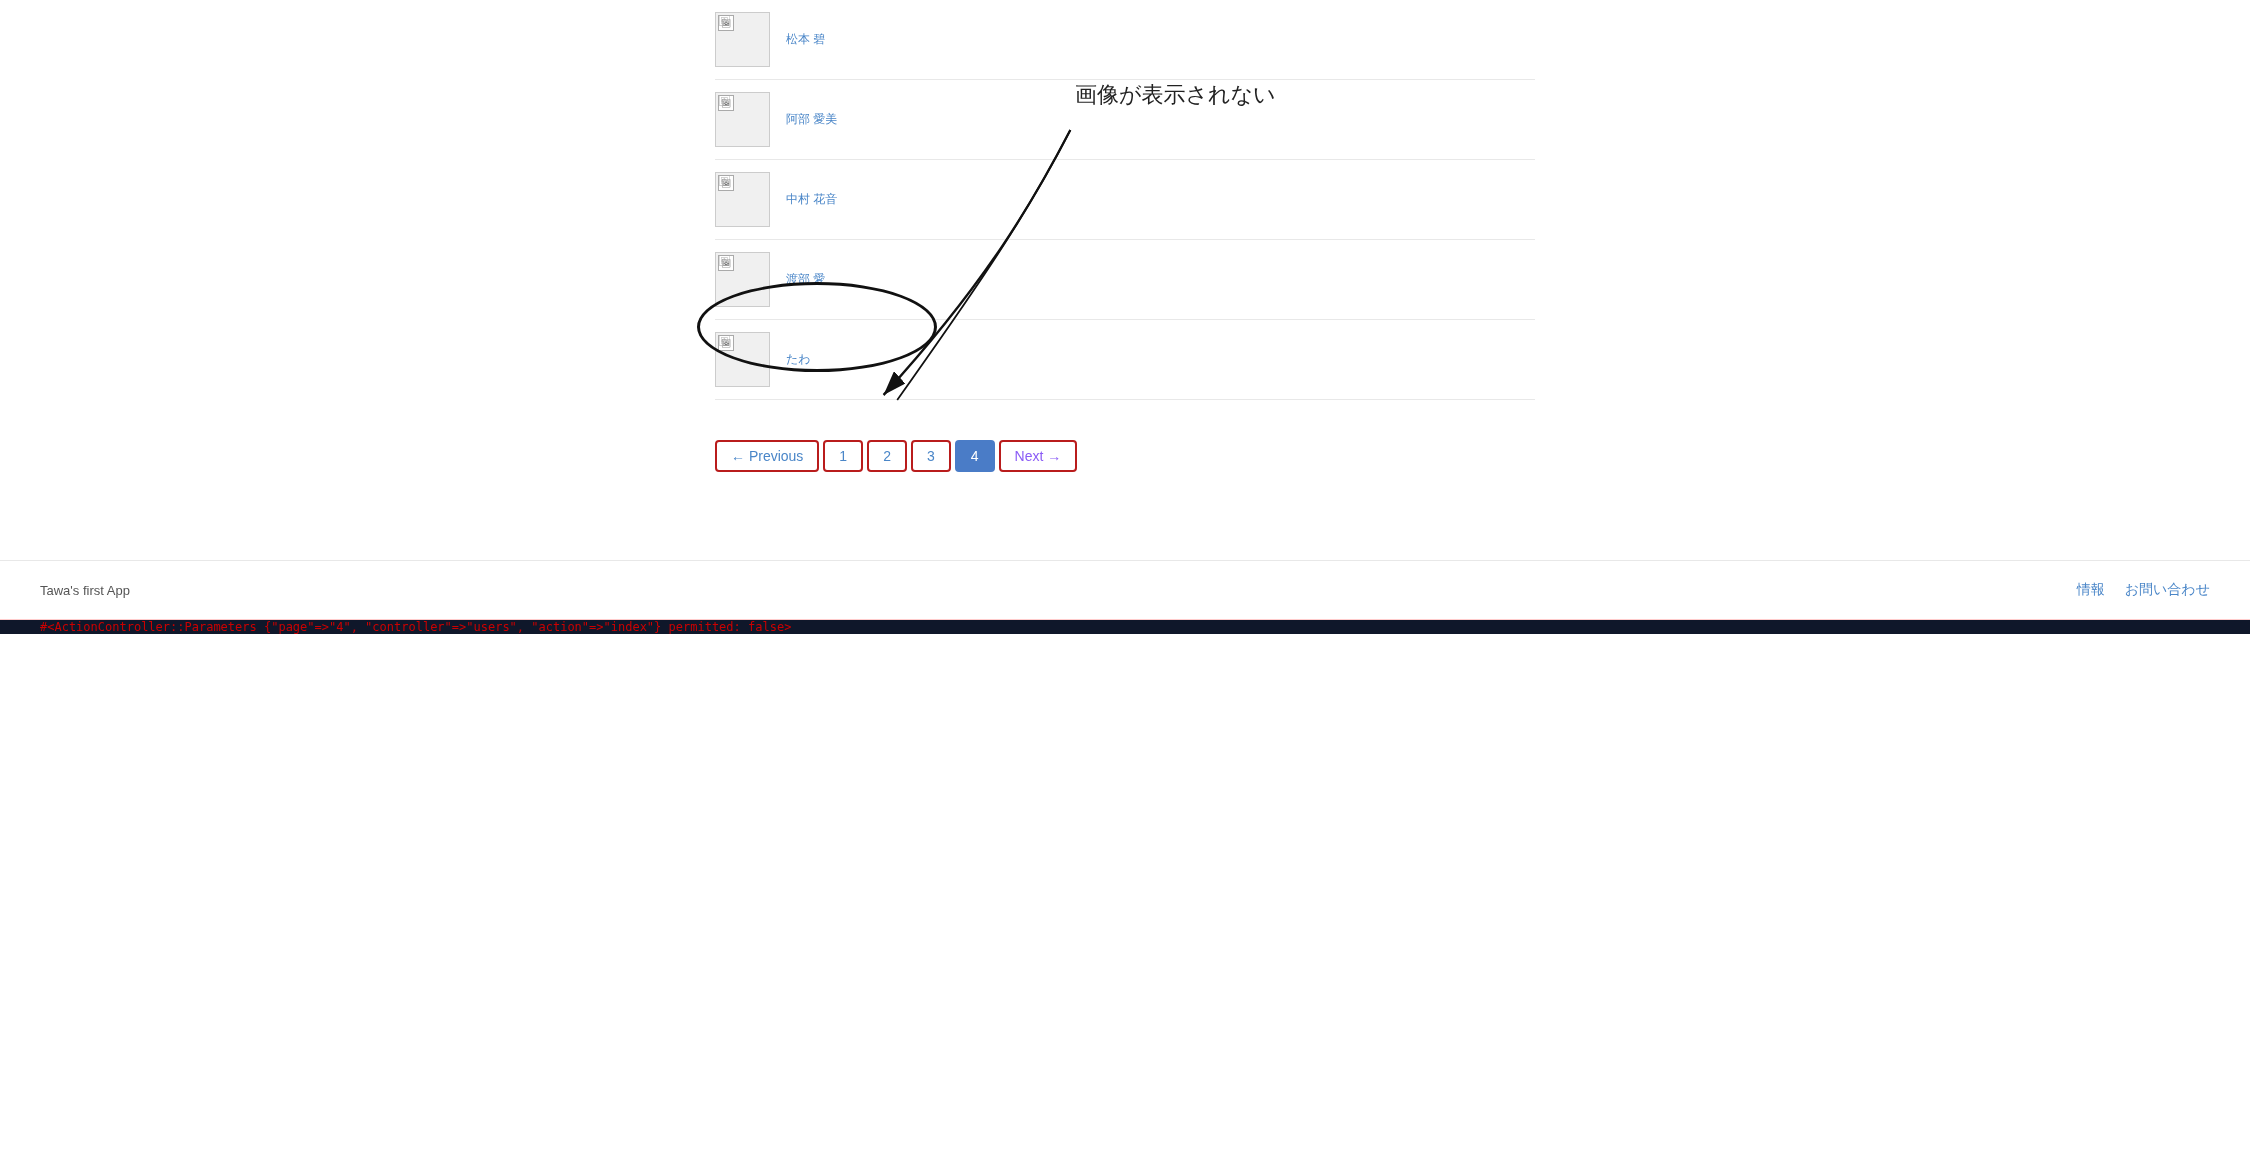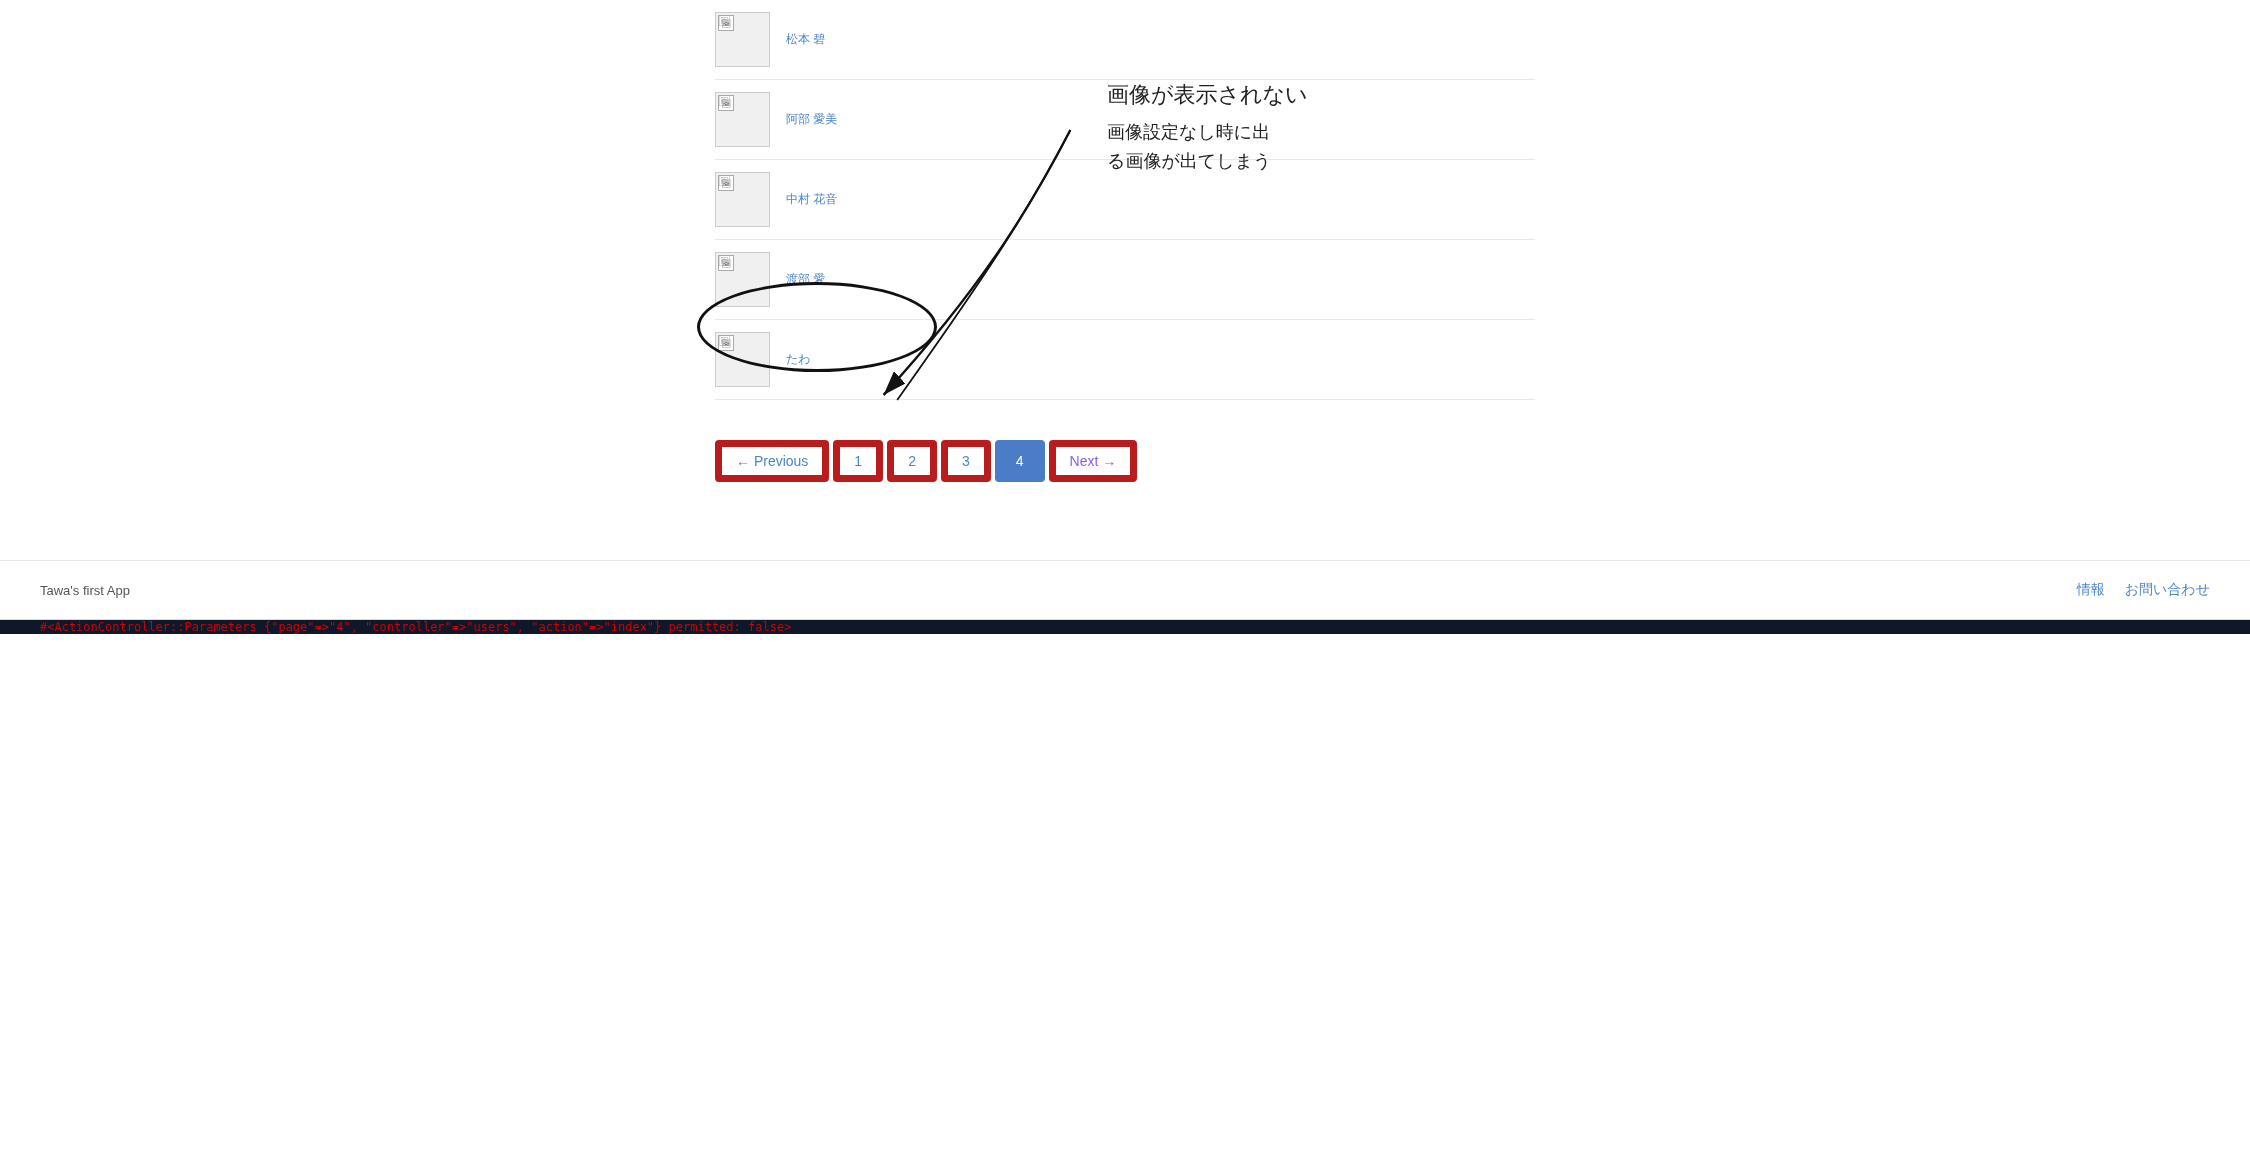--- a/index.html
+++ b/index.html
@@ -73,7 +73,7 @@
     .annotation-area {
       position: absolute;
       top: 80px;
-      left: 392px;
+      left: 360px;
       width: 350px;
     }
 

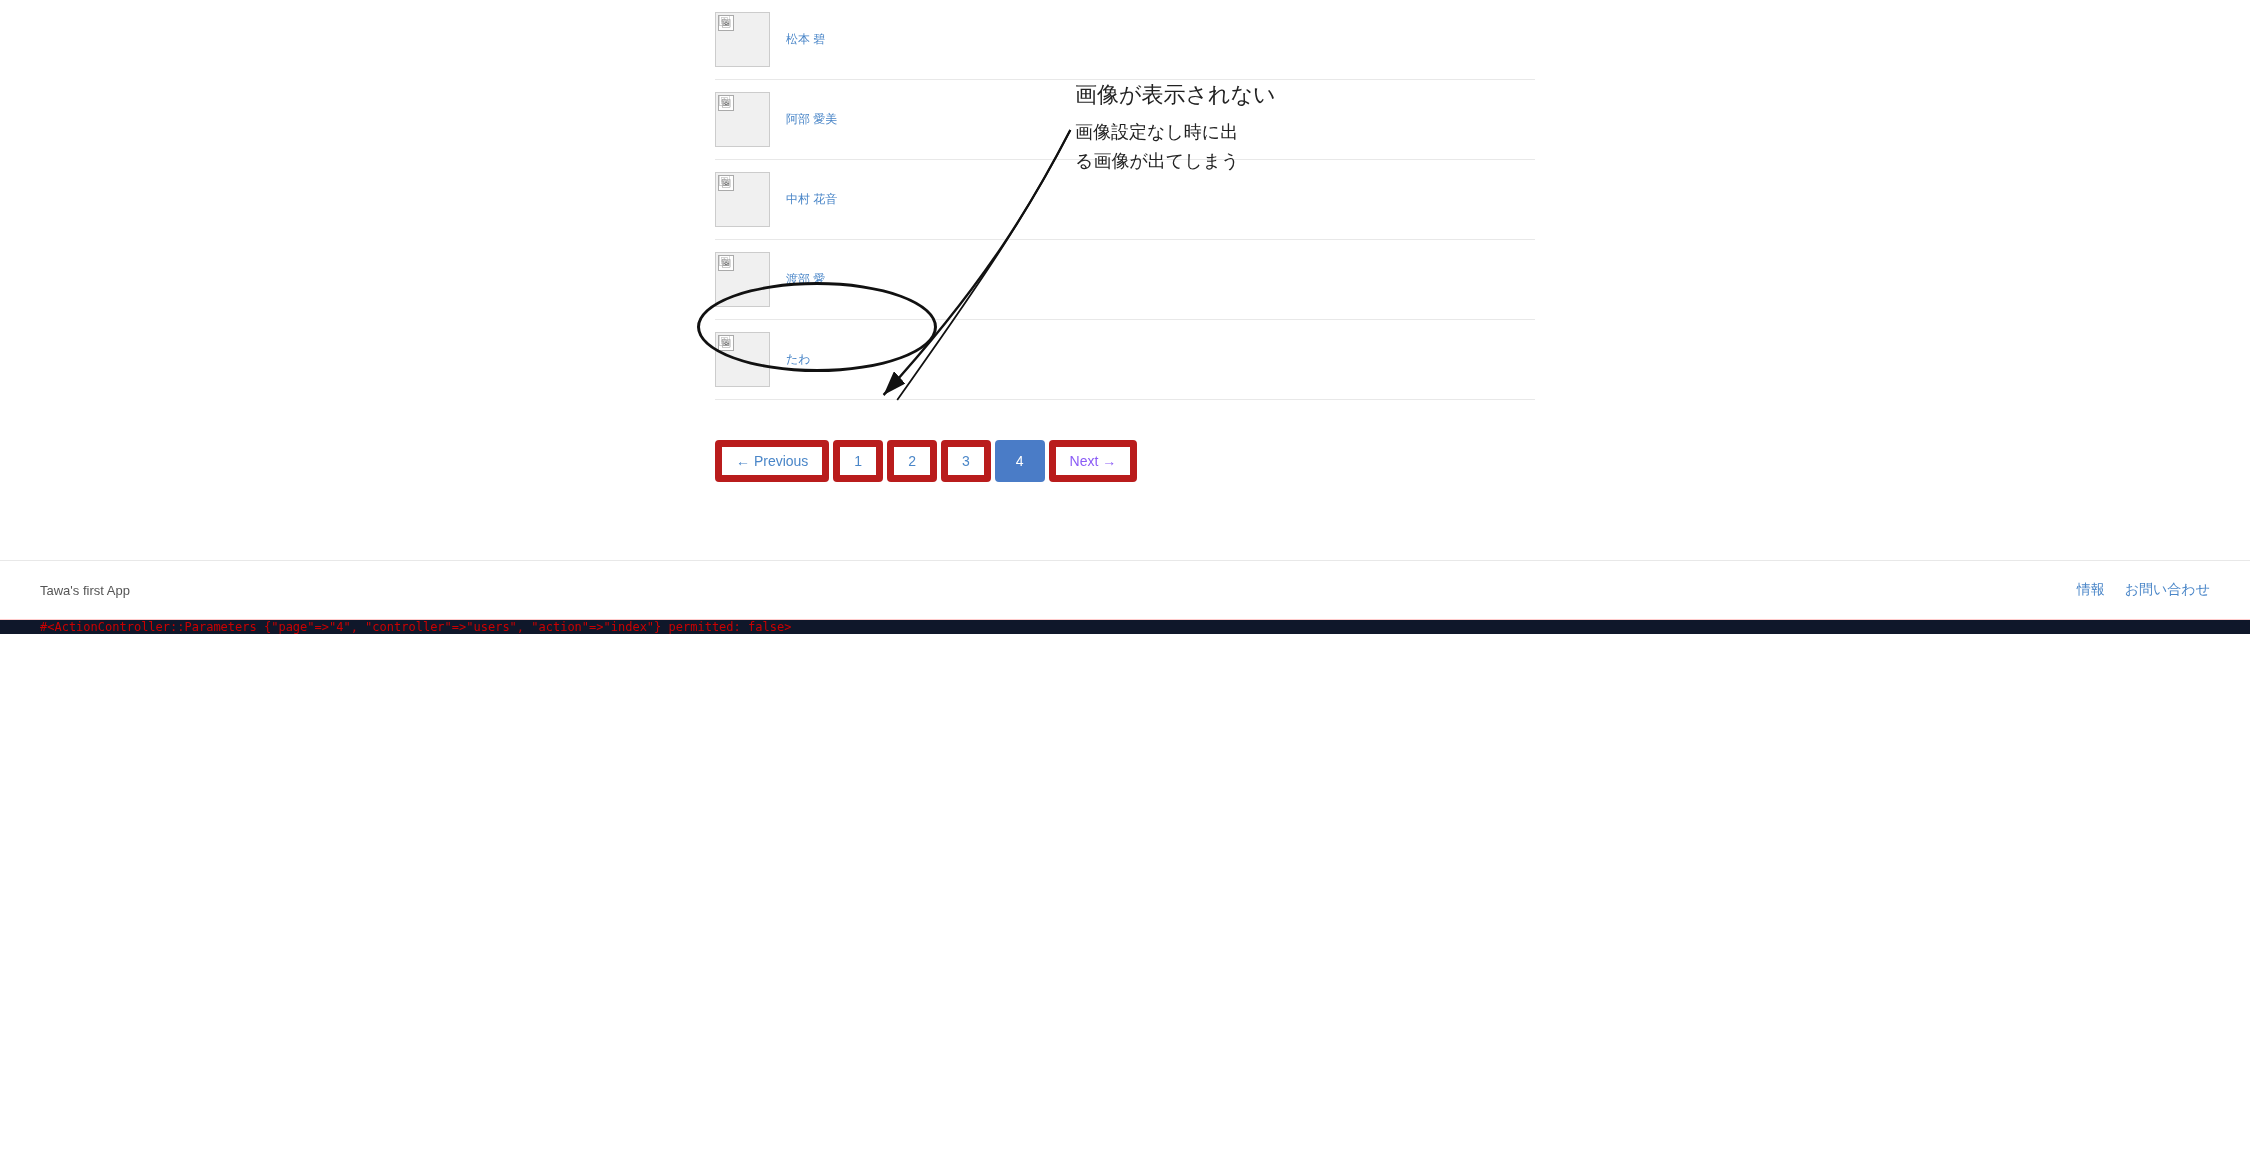--- a/index.html
+++ b/index.html
@@ -230,9 +230,6 @@
 
     <div class="annotation-area">
       <div class="annotation-title">画像が表示されない</div>
-      <div class="annotation-desc">
-        画像設定なし時に出<br>る画像が出てしまう
-      </div>
     </div>
 
     <svg class="arrow-overlay" viewBox="0 0 900 500" preserveAspectRatio="none" style="position:absolute;top:0;left:0;width:100%;height:100%;pointer-events:none;">

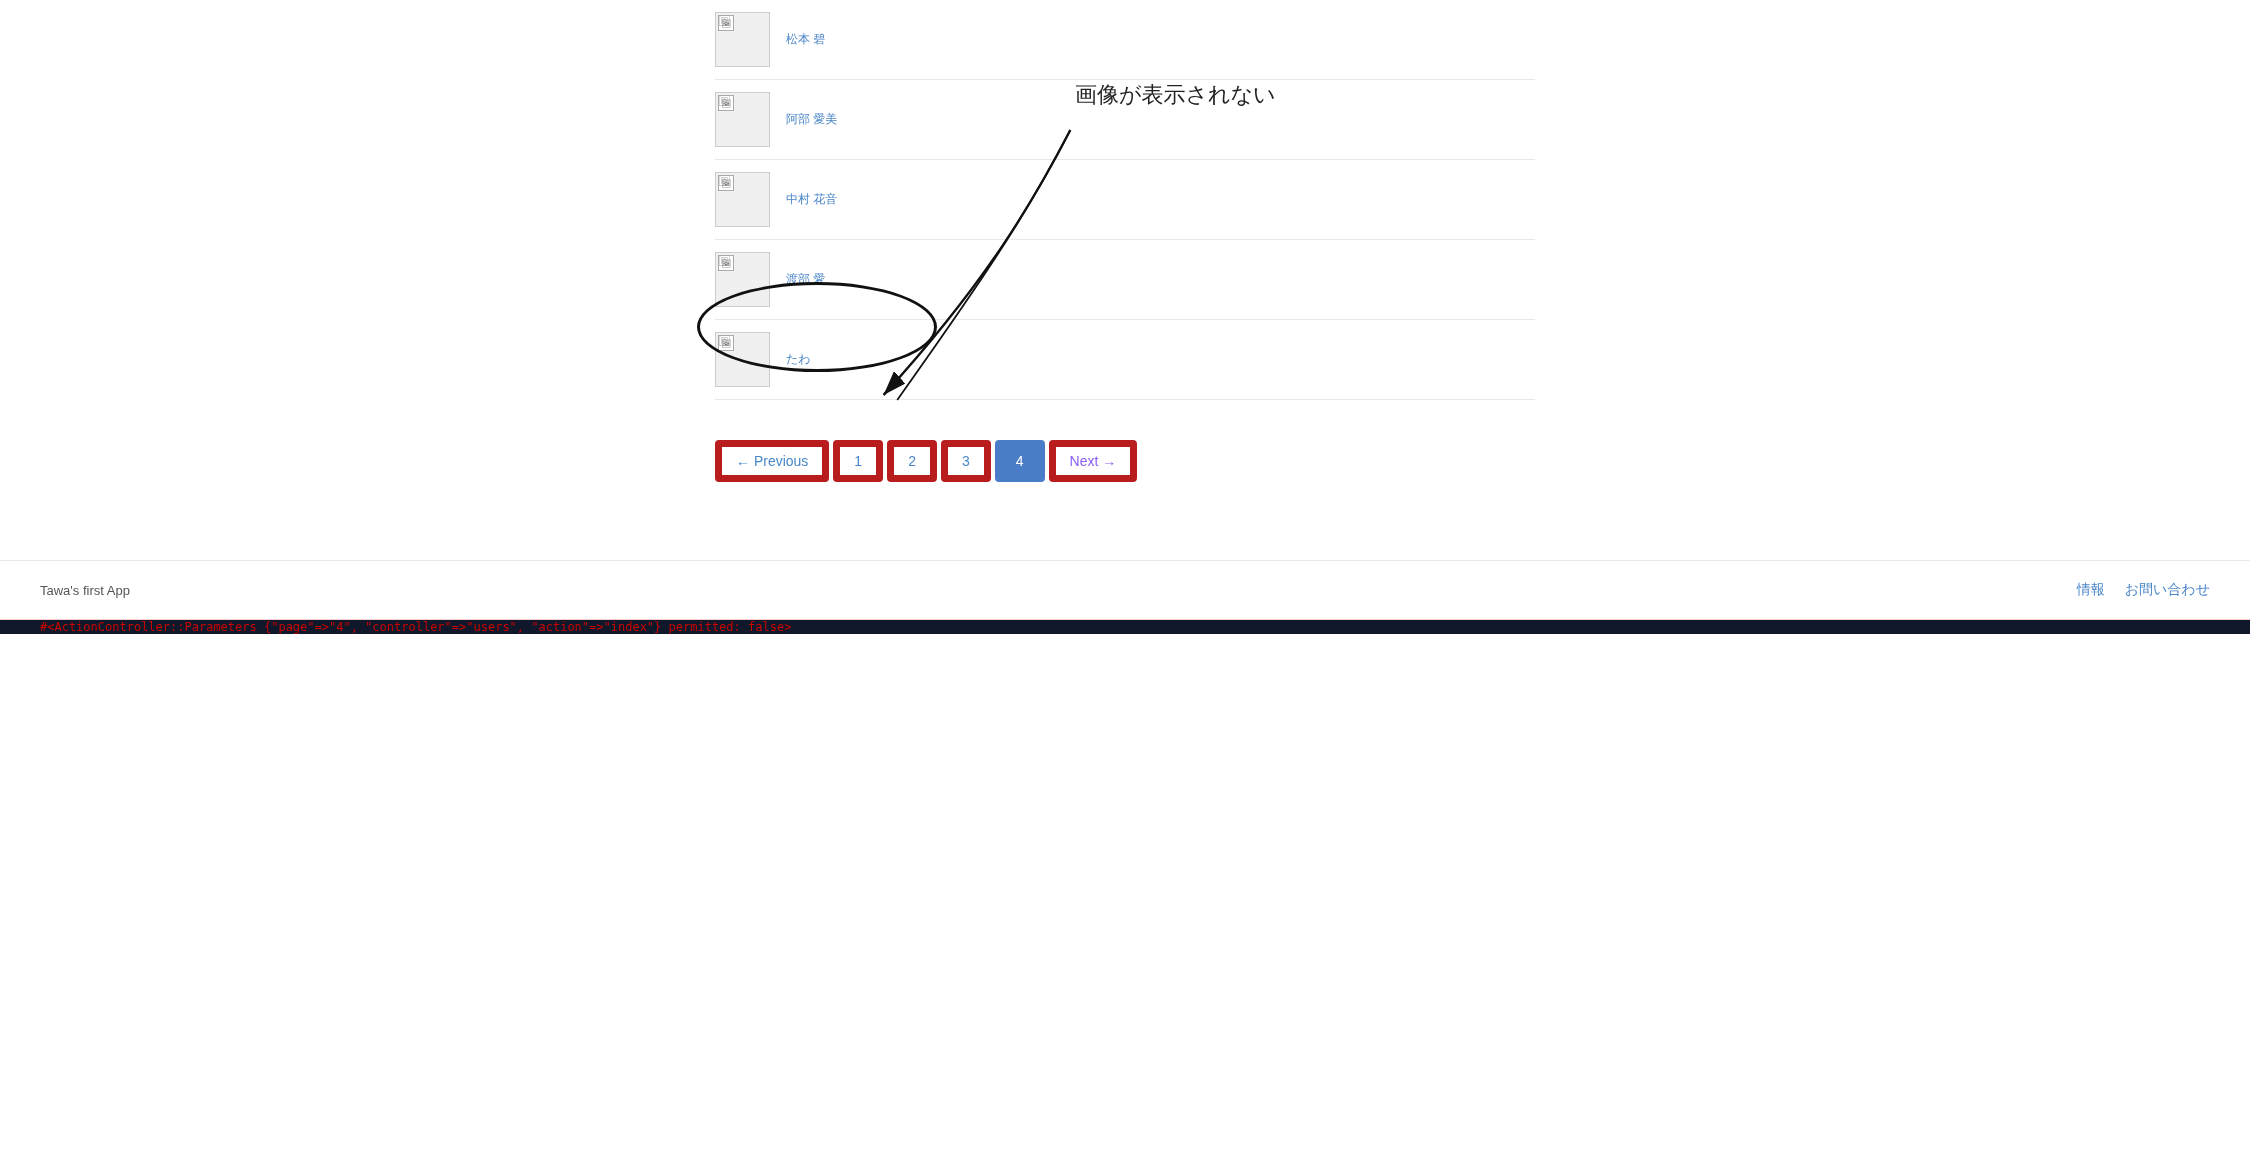--- a/index.html
+++ b/index.html
@@ -123,7 +123,7 @@
 
     .pagination-btn {
       padding: 6px 14px;
-      border: 7px solid #b91c1c;
+      border: 2px solid #b91c1c;
       background: #fff;
       color: #4a86c8;
       border-radius: 4px;

